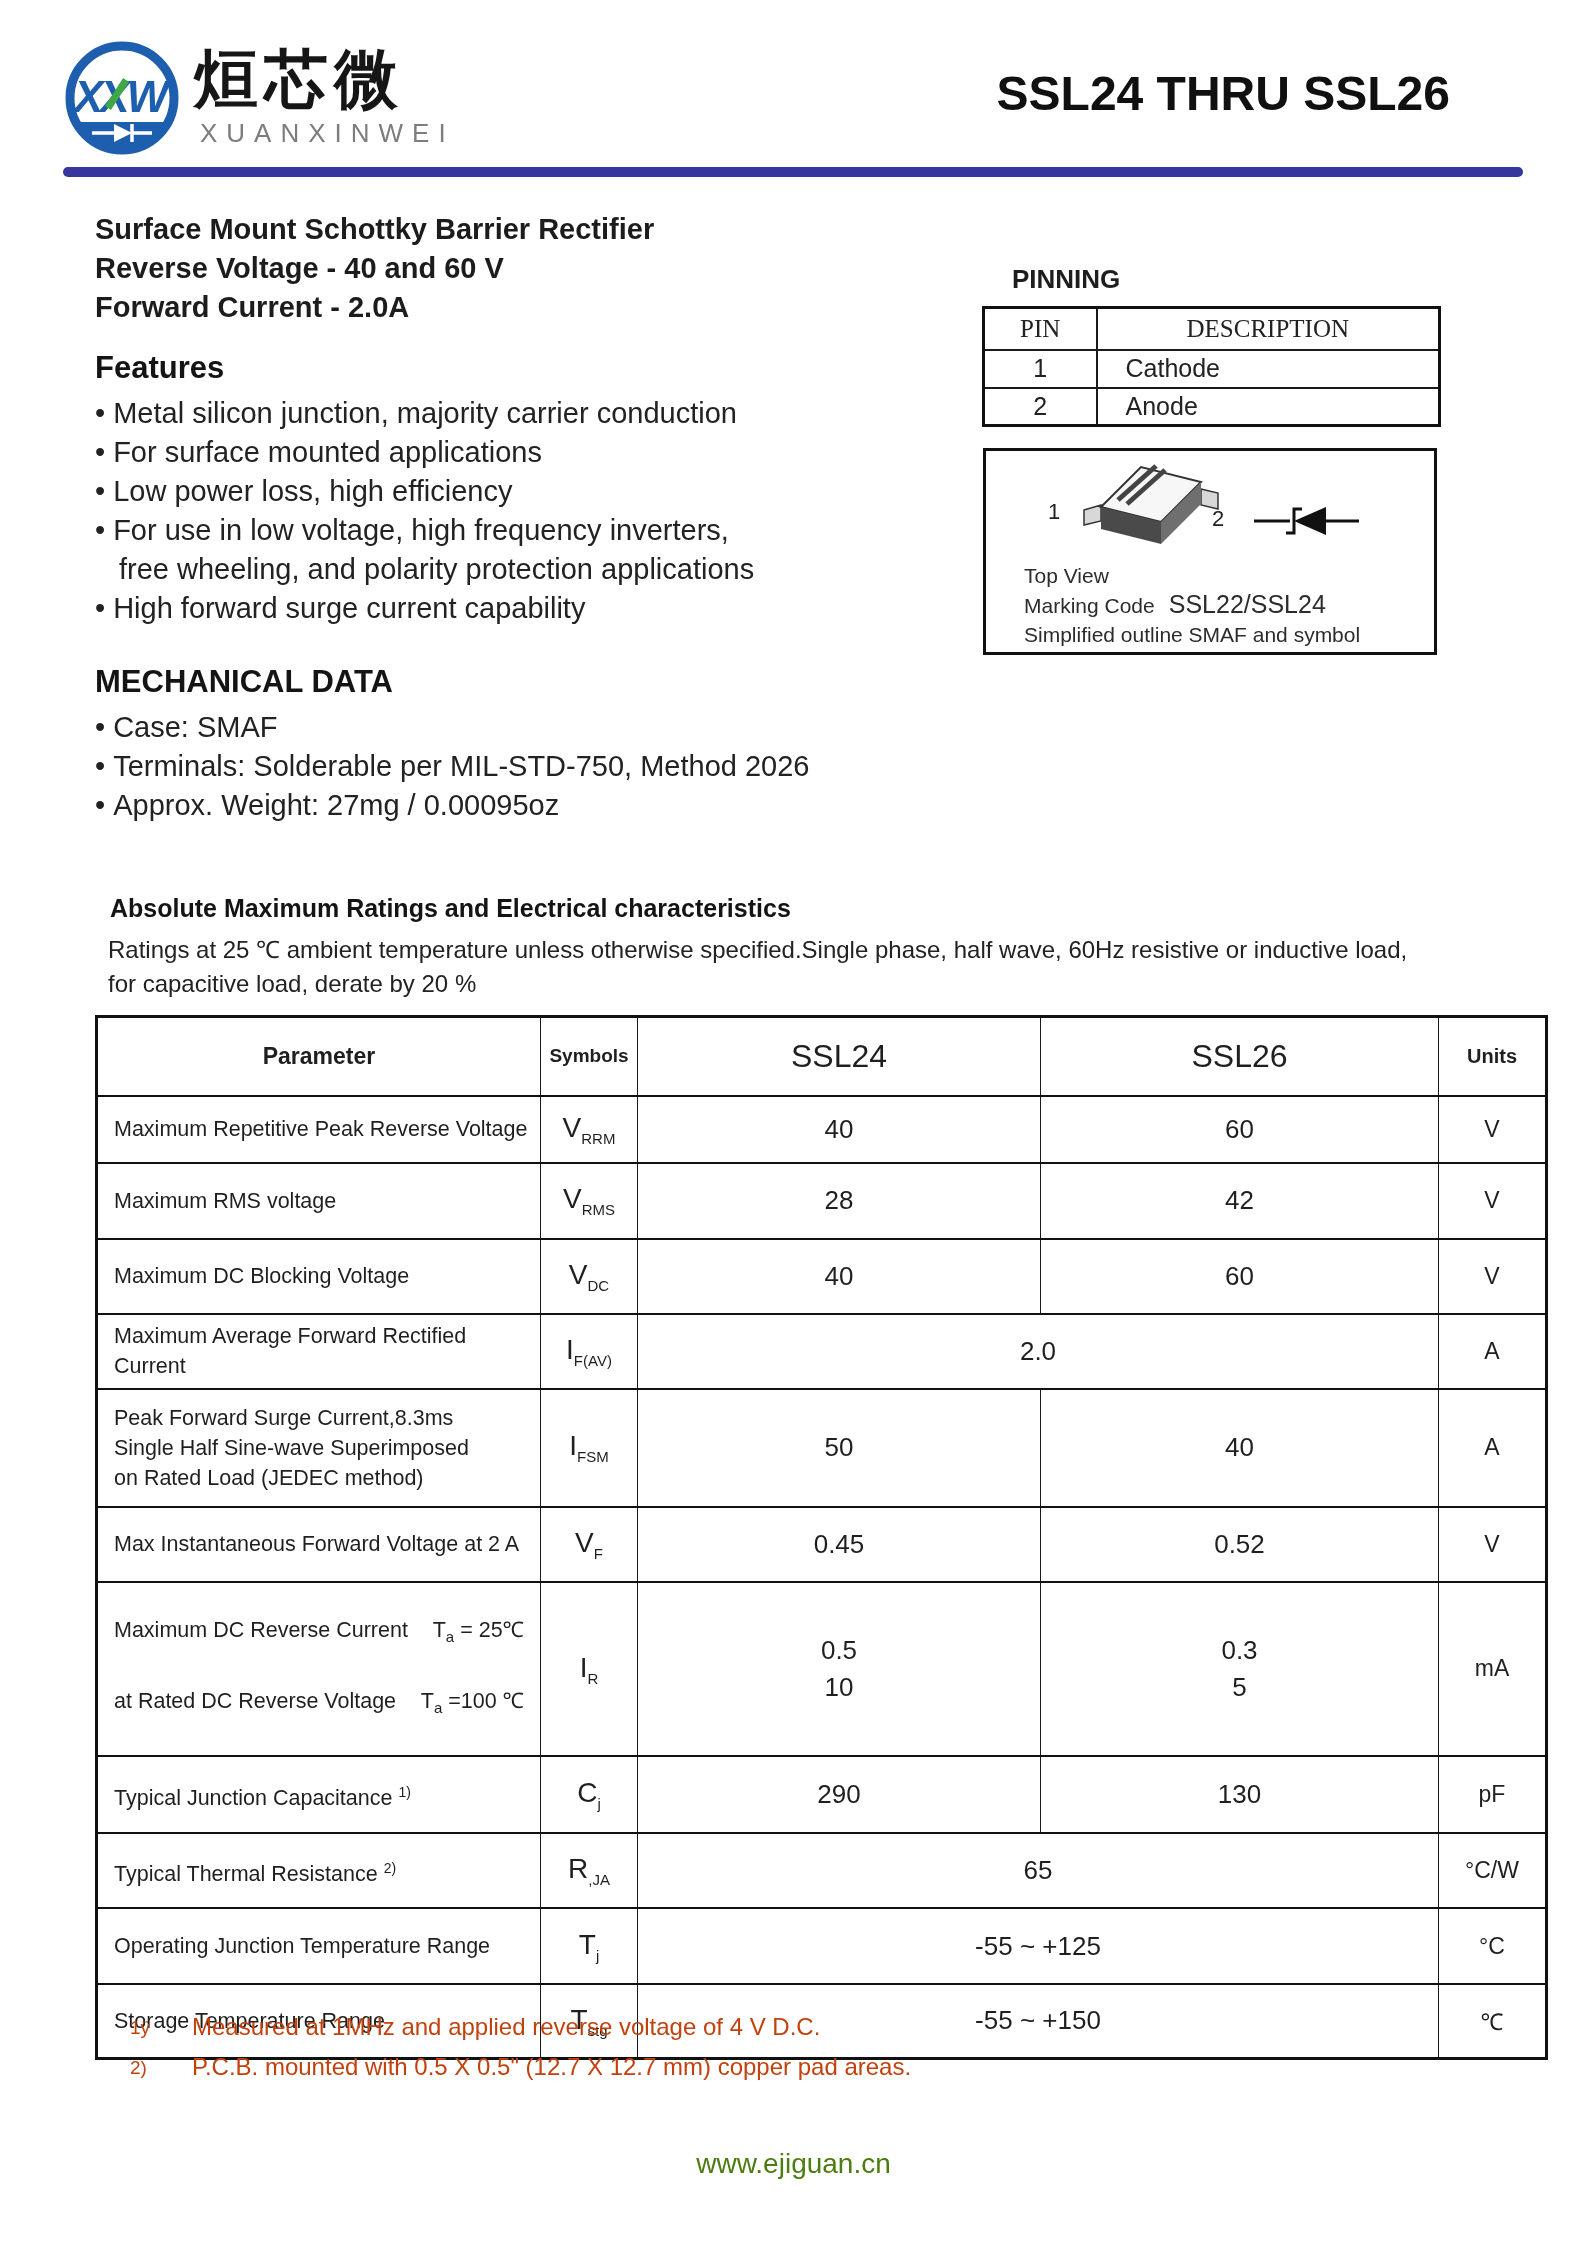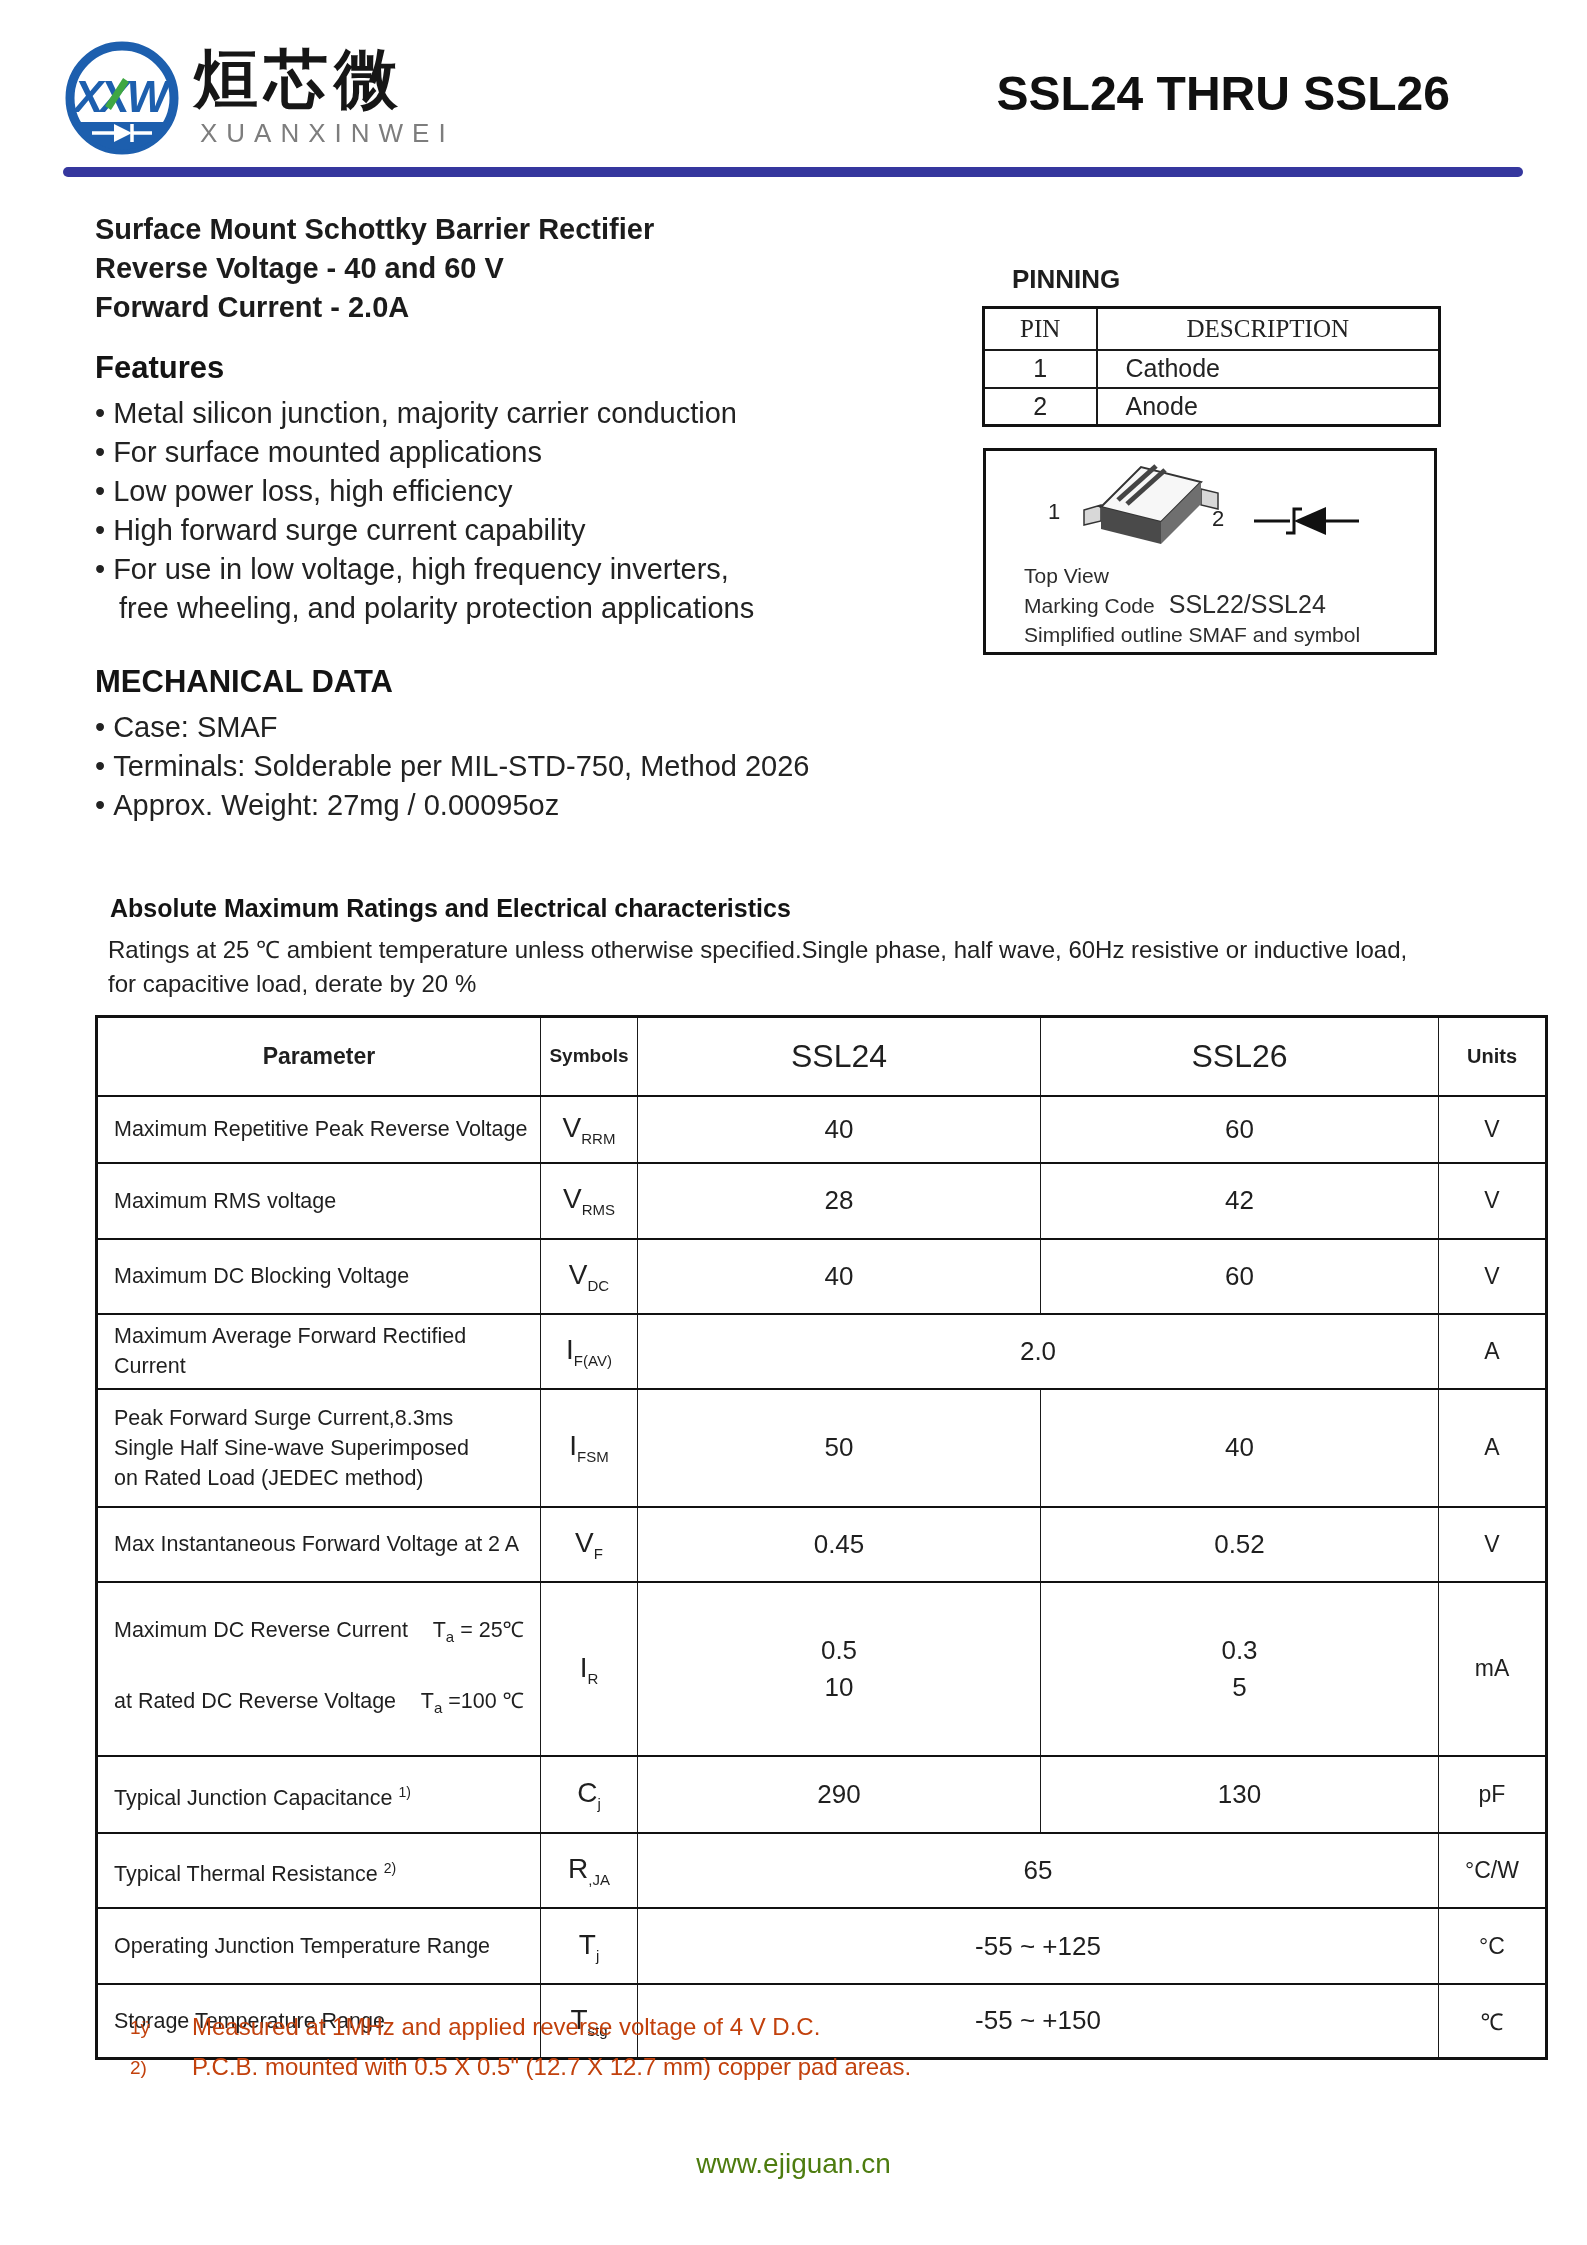--- a/index.html
+++ b/index.html
@@ -106,9 +106,9 @@
     <li>Metal silicon junction, majority carrier conduction</li>
     <li>For surface mounted applications</li>
     <li>Low power loss, high efficiency</li>
-    <li>High forward surge current capability</li>
     <li>For use in low voltage, high frequency inverters,
 free wheeling, and polarity protection applications</li>
+    <li>High forward surge current capability</li>
   </ul>
 
   <div class="abs sec-title mech-title">MECHANICAL DATA</div>

